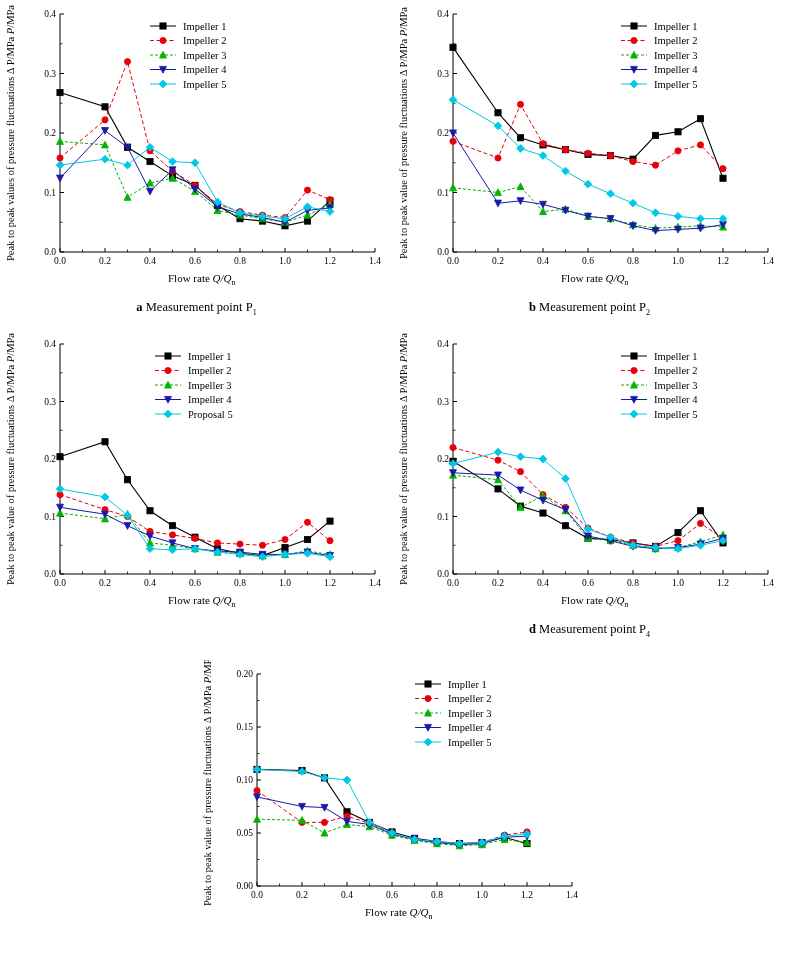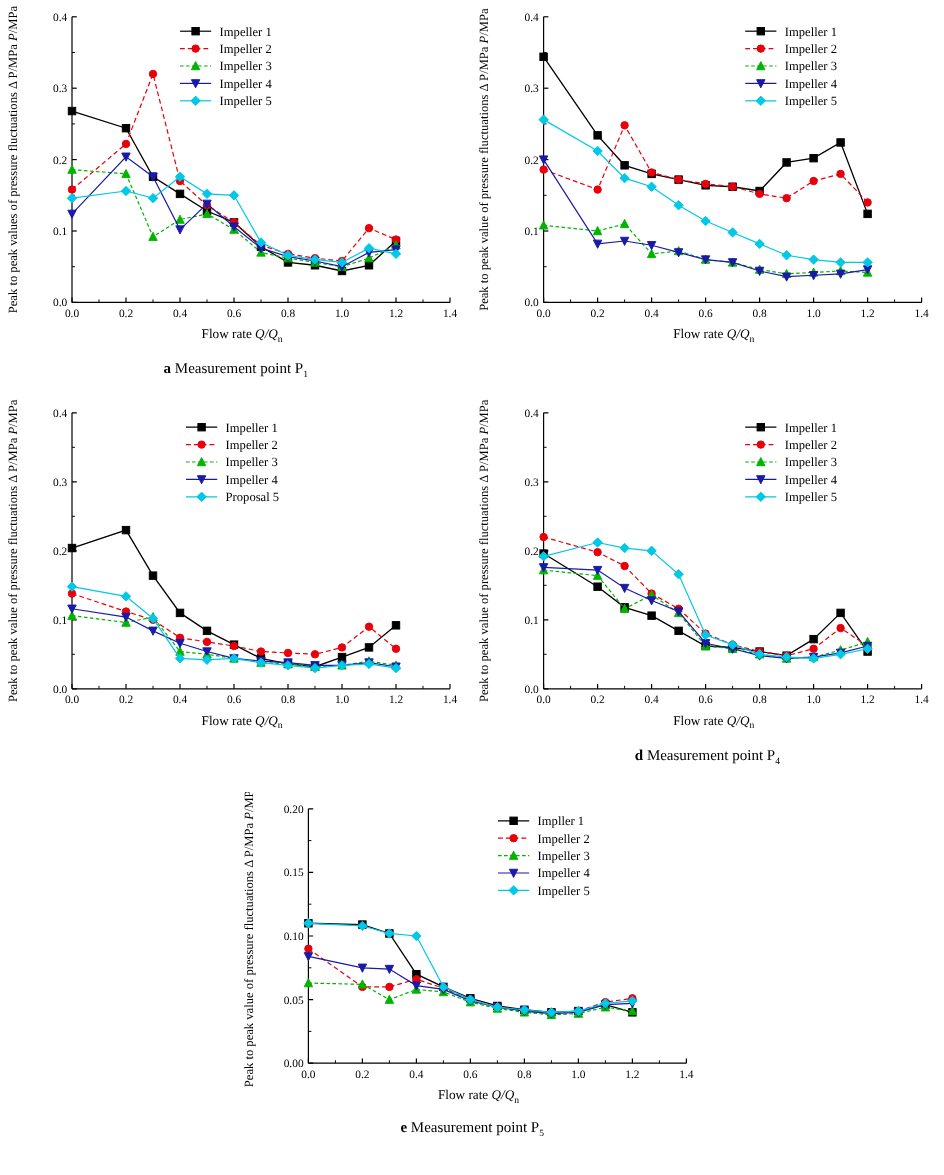--- a/index.html
+++ b/index.html
@@ -299,6 +299,10 @@
           <text x="0" y="0" text-anchor="middle" font-size="10.5" font-family="&quot;Liberation Serif&quot;, serif" fill="#000" transform="translate(14,133) rotate(-90)"><tspan>Peak to peak value of pressure fluctuations Δ P/MPa </tspan><tspan font-style="italic">P</tspan><tspan>/MPa</tspan></text>
         </svg>
       </div>
+    <div class="cap">
+      <b>b</b>
+      <span>Measurement point P</span><sub class="sub">2</sub>
+    </div>
   </div>
   <div class="panel half">
     <div class="plotwrap" id="wrap-c">

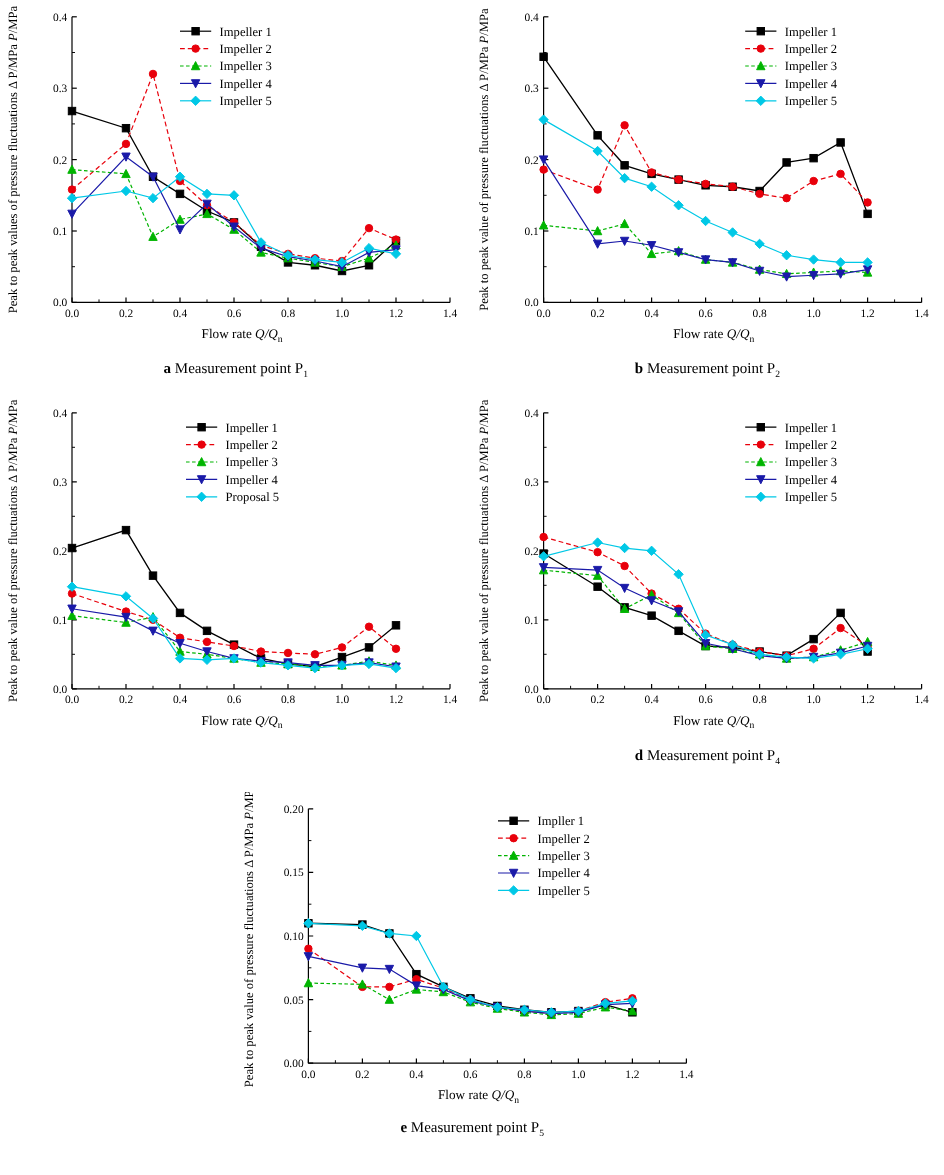--- a/index.html
+++ b/index.html
@@ -724,10 +724,6 @@
           <text x="0" y="0" text-anchor="middle" font-size="10.5" font-family="&quot;Liberation Serif&quot;, serif" fill="#000" transform="translate(14,120) rotate(-90)"><tspan>Peak to peak value of pressure fluctuations Δ P/MPa </tspan><tspan font-style="italic">P</tspan><tspan>/MPa</tspan></text>
         </svg>
       </div>
-    <div class="cap">
-      <b>e</b>
-      <span>Measurement point P</span><sub class="sub">5</sub>
-    </div>
   </div>
 </div>
 

